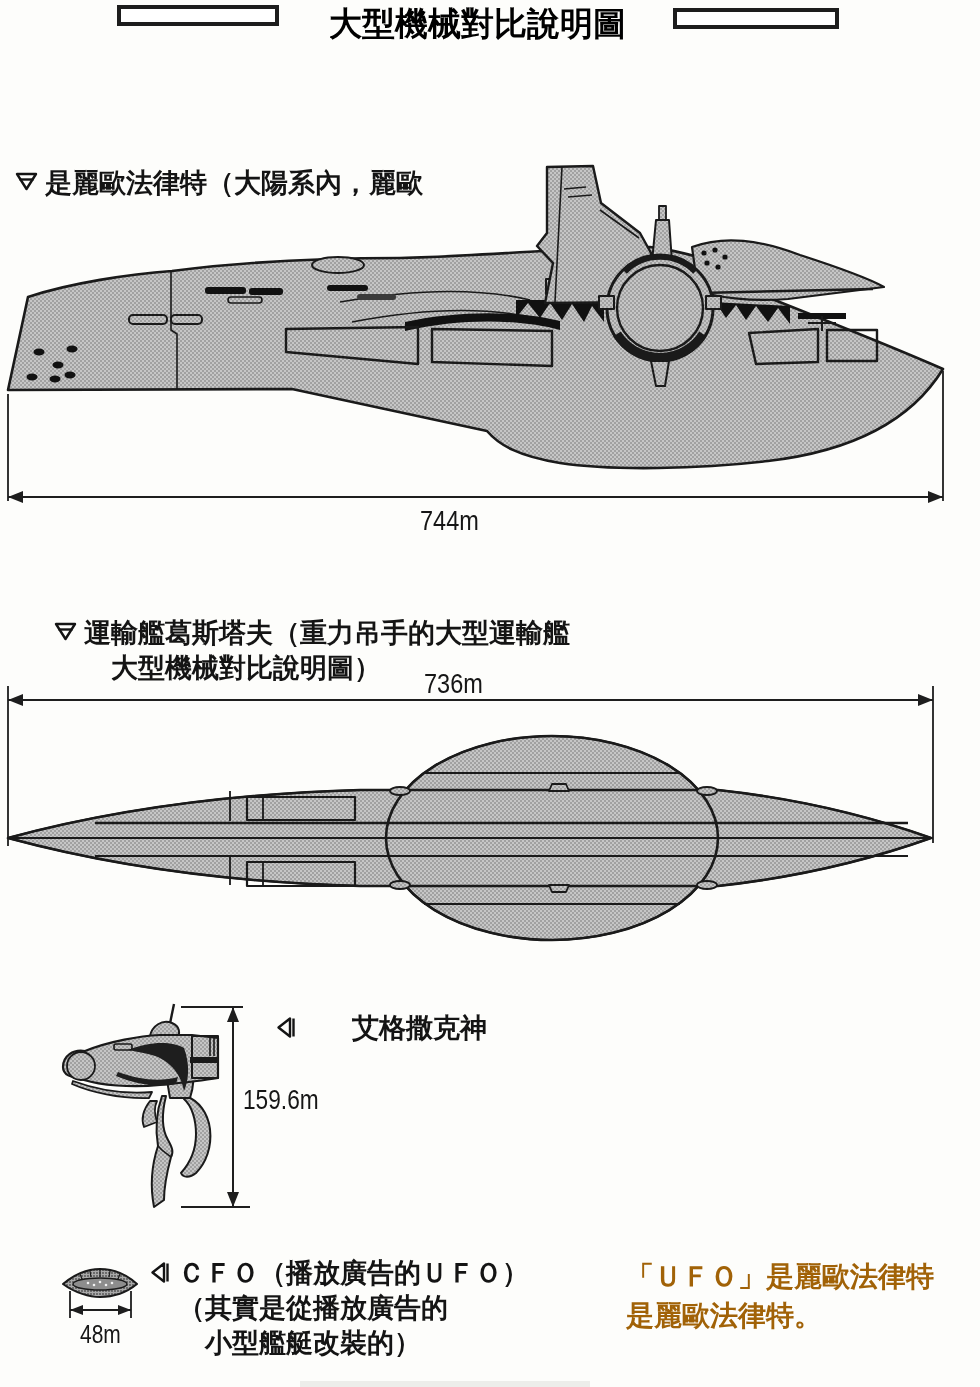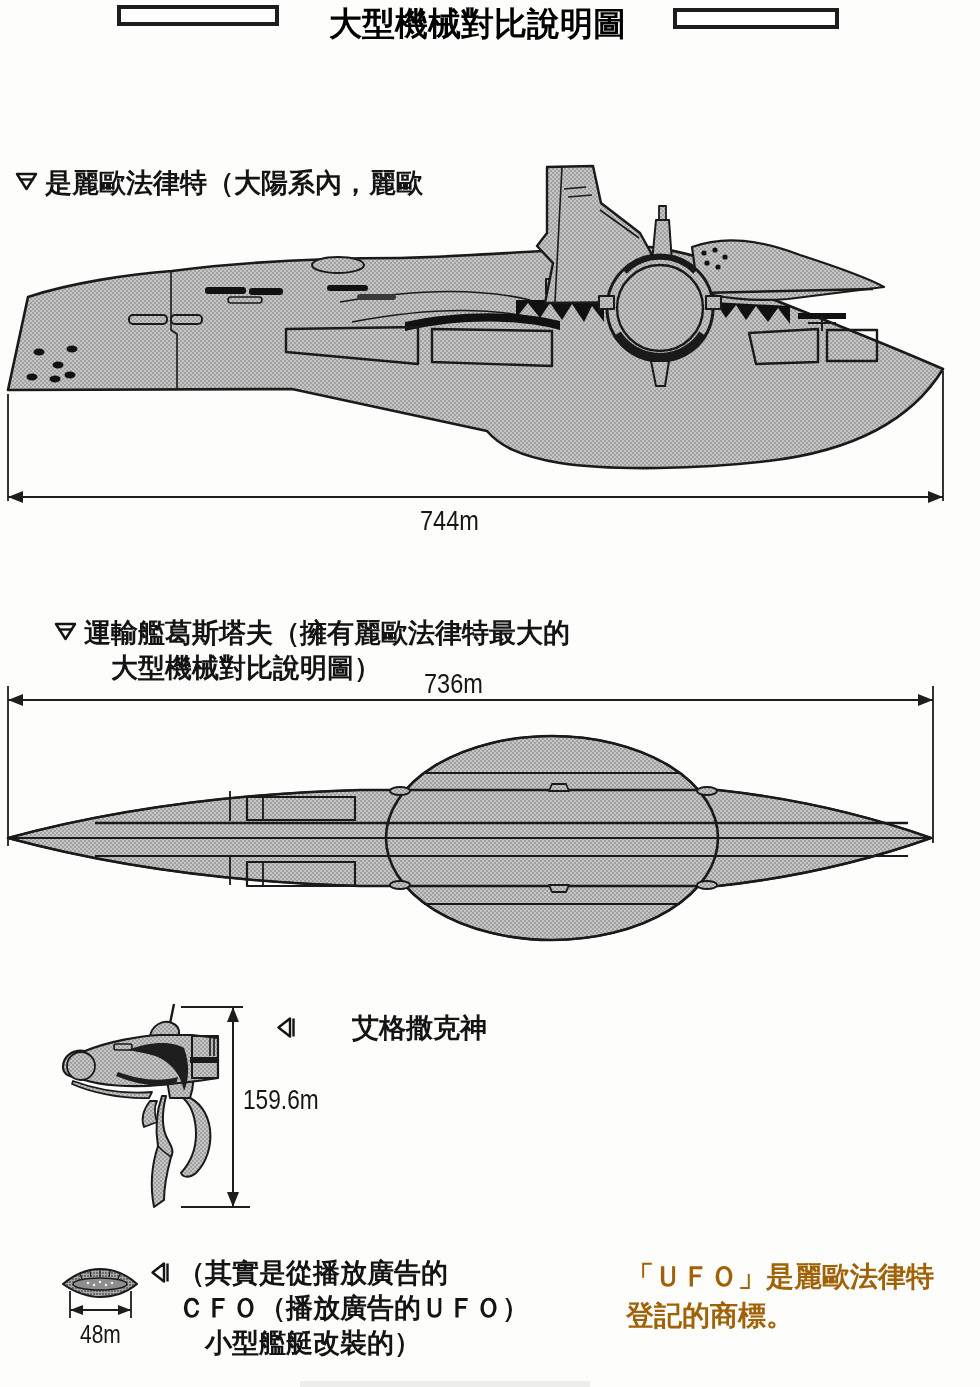--- a/index.html
+++ b/index.html
@@ -255,7 +255,7 @@
     </svg>
   </span>
   <span>
-    <span style="display:block;">運輸艦葛斯塔夫（擁有麗歐法律特最大的</span>
+    <span style="display:block;">運輸艦葛斯塔夫（重力吊手的大型運輸艦</span>
     <span style="display:block;" class="indent2">大型機械對比說明圖）</span>
   </span>
 </div>

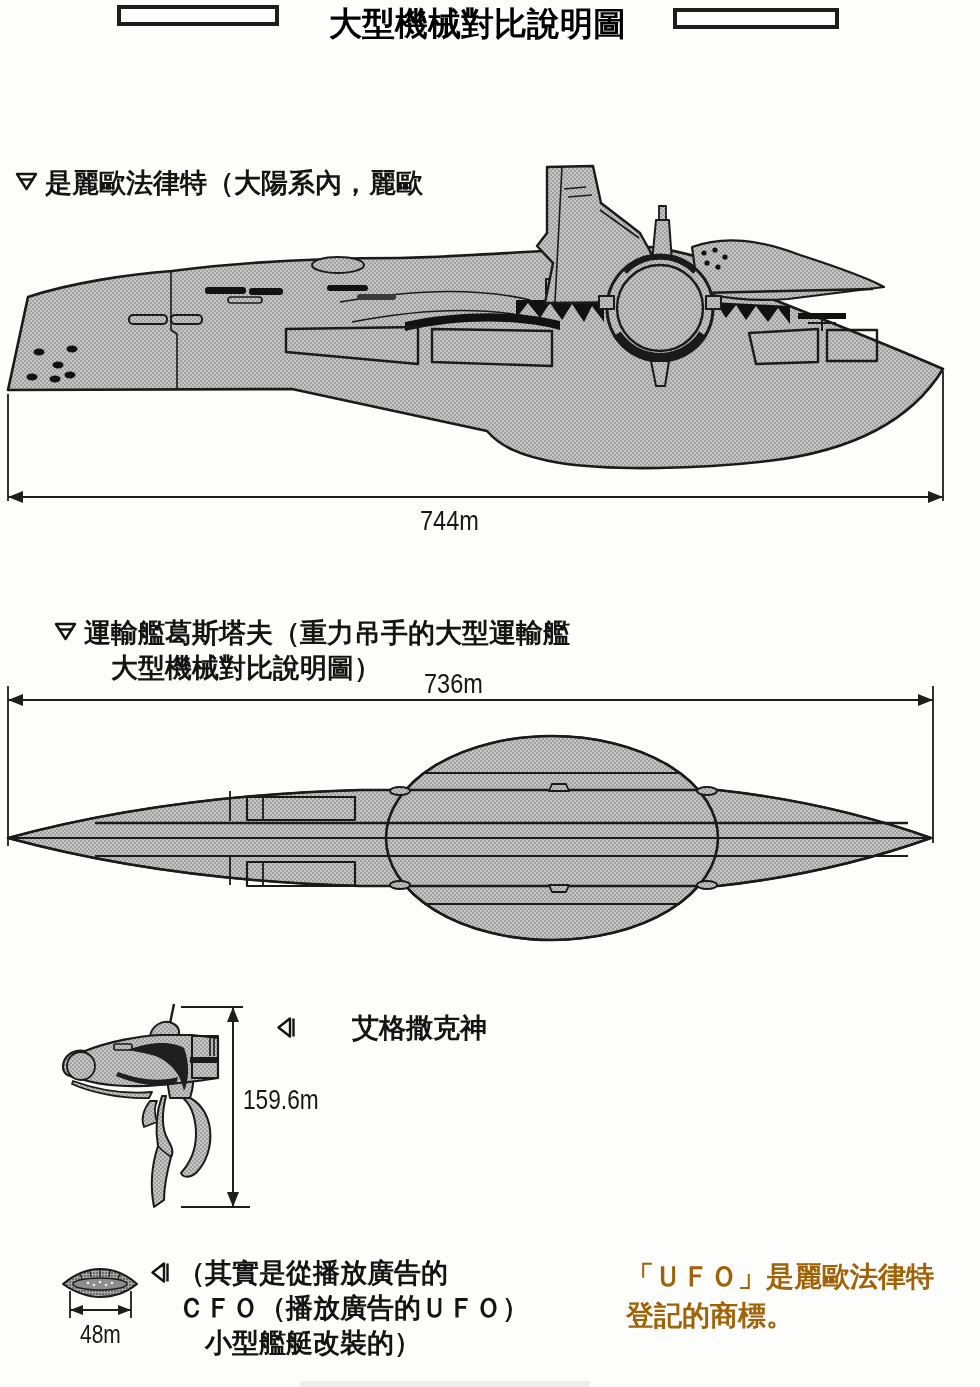--- a/index.html
+++ b/index.html
@@ -280,8 +280,8 @@
     </svg>
   </span>
   <span>
+    <span style="display:block;">ＣＦＯ（播放廣告的ＵＦＯ）</span>
     <span style="display:block;">（其實是從播放廣告的</span>
-    <span style="display:block;">ＣＦＯ（播放廣告的ＵＦＯ）</span>
     <span style="display:block;" class="indent2">小型艦艇改裝的）</span>
   </span>
 </div>

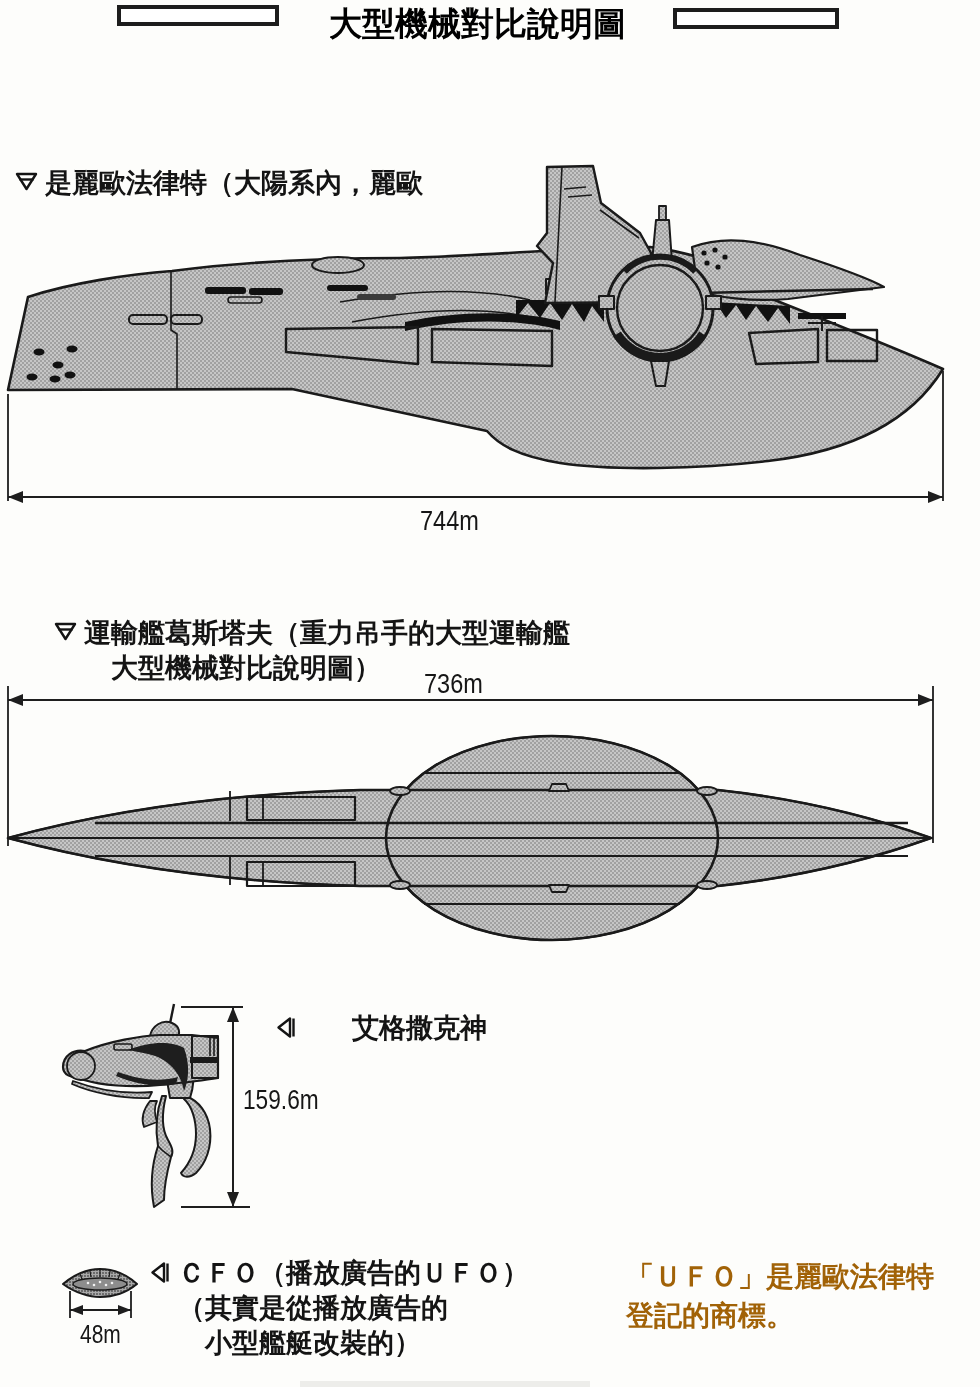--- a/index.html
+++ b/index.html
@@ -289,7 +289,7 @@
 
 <div class="footnote">
   <span style="display:block;">「ＵＦＯ」是麗歐法律特</span>
-  <span style="display:block;">登記的商標。</span>
+  <span style="display:block;">是麗歐法律特。</span>
 </div>
 
 </body></html>

